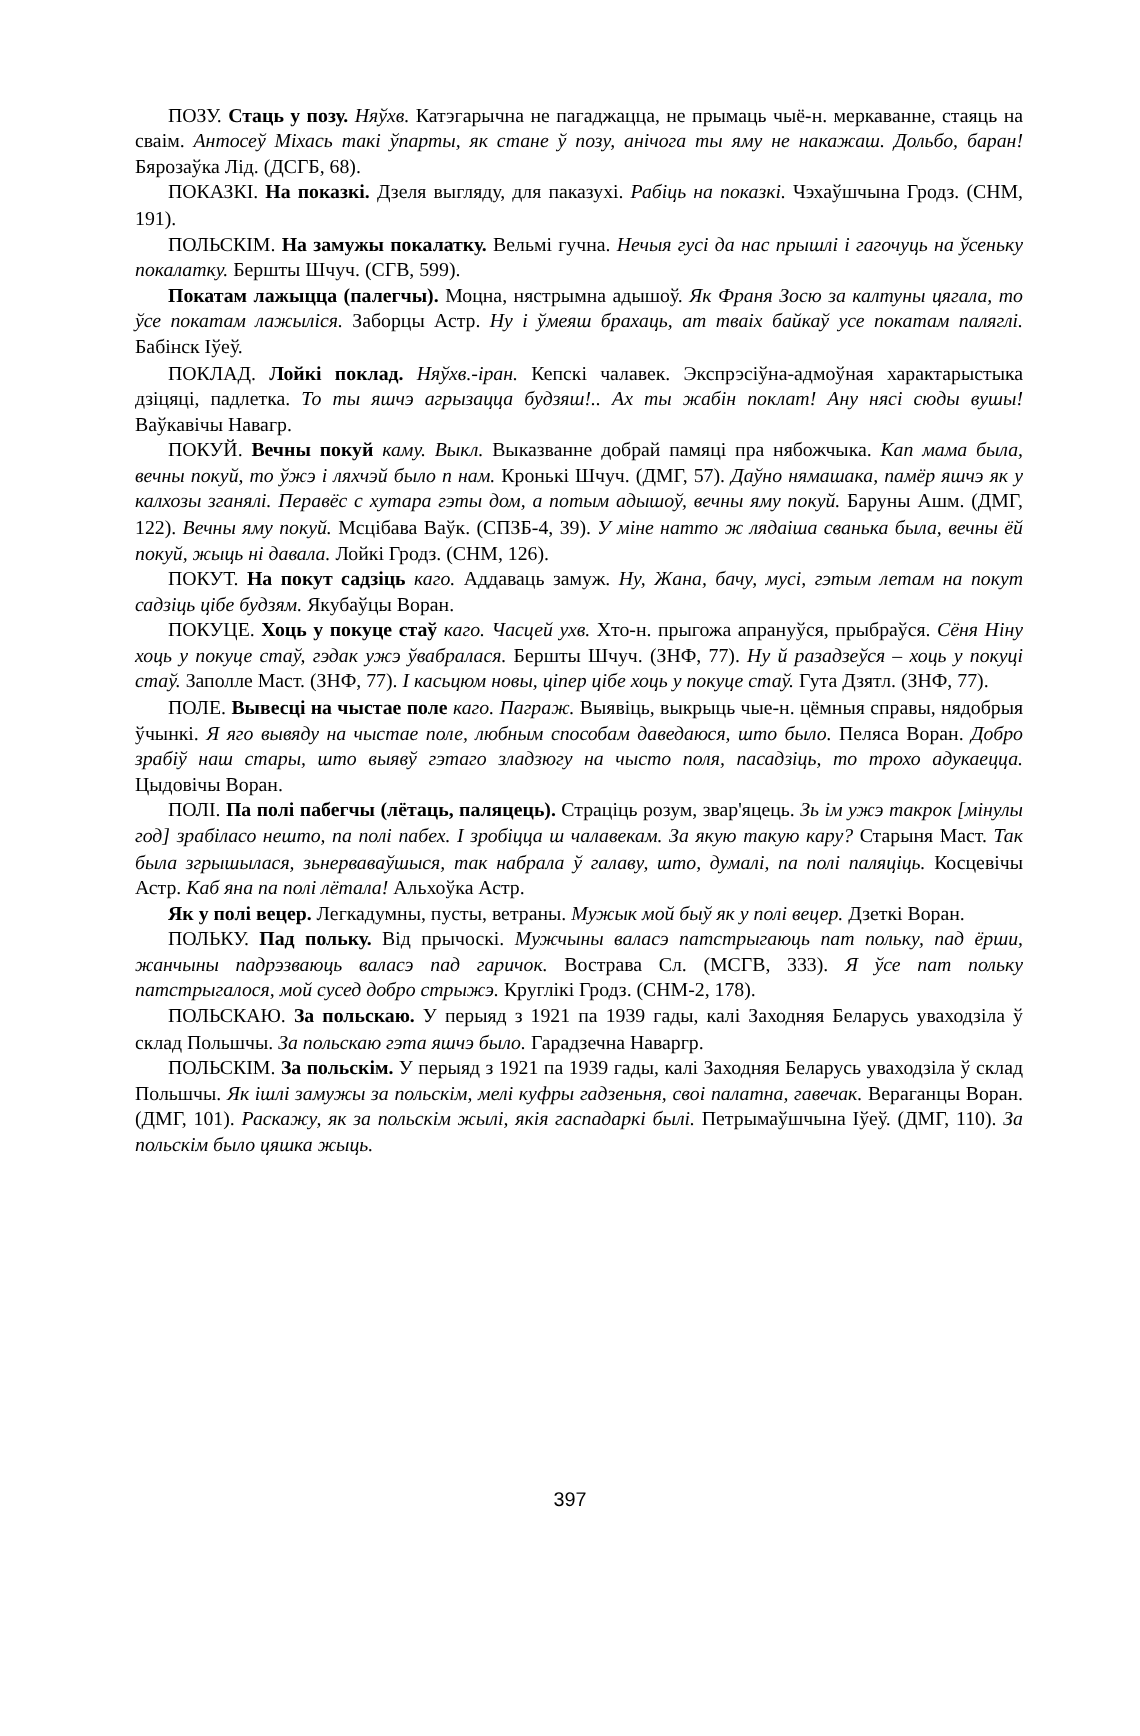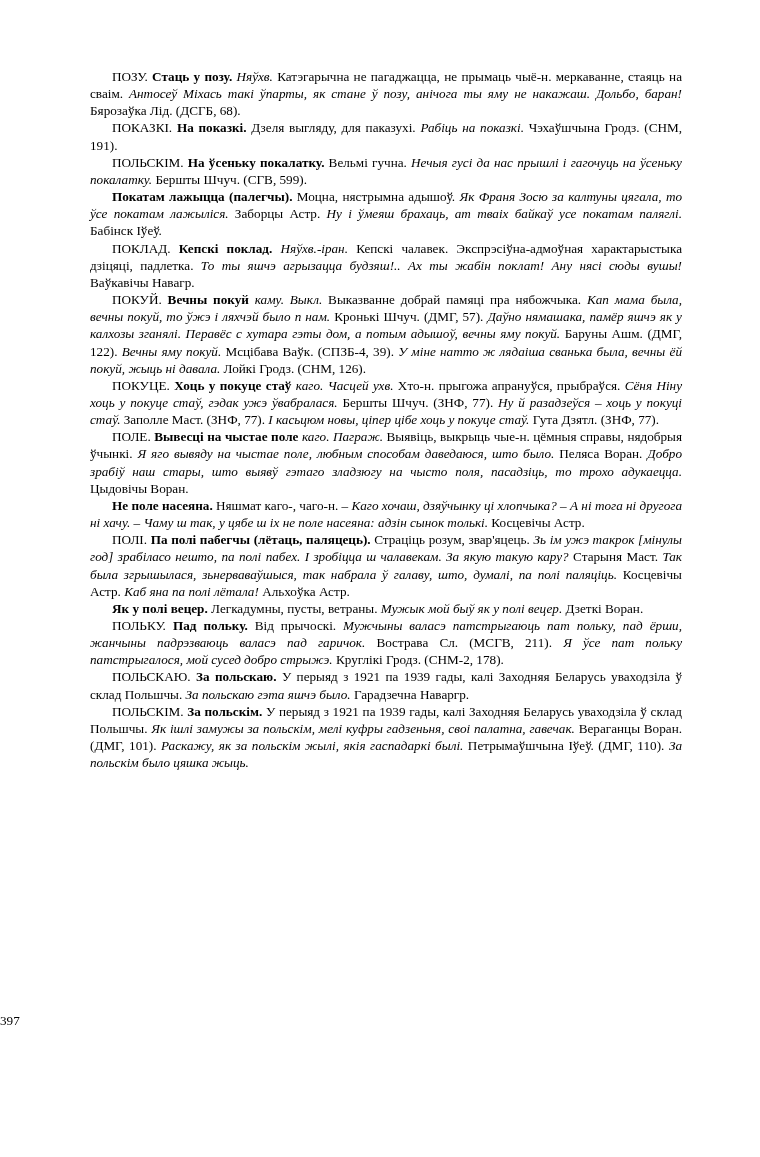--- a/index.html
+++ b/index.html
@@ -54,7 +54,7 @@
   <div class="body-text" id="entries-container">
       <p class="entry"><span>ПОЗУ. </span><b>Стаць у позу.</b><span> </span><i>Няўхв.</i><span> Катэгарычна не пагаджацца, не прымаць чыё-н. меркаванне, стаяць на сваім. </span><i>Антосеў Міхась такі ўпарты, як стане ў позу, анічога ты яму не накажаш. Дольбо, баран!</i><span> Бярозаўка Лід. (ДСГБ, 68).</span></p>
       <p class="entry"><span>ПОКАЗКІ. </span><b>На показкі.</b><span> Дзеля выгляду, для паказухі. </span><i>Рабіць на показкі.</i><span> Чэхаўшчына Гродз. (СНМ, 191).</span></p>
-      <p class="entry"><span>ПОЛЬСКІМ. </span><b>На ўсеньку покалатку.</b><span> Вельмі гучна. </span><i>Нечыя гусі да нас прышлі і гагочуць на ўсеньку покалатку.</i><span> Бершты Шчуч. (СГВ, 599).</span></p>
+      <p class="entry"><span>ПОЛЬСКІМ. </span><b>На замужы покалатку.</b><span> Вельмі гучна. </span><i>Нечыя гусі да нас прышлі і гагочуць на ўсеньку покалатку.</i><span> Бершты Шчуч. (СГВ, 599).</span></p>
       <p class="entry "><b>Покатам лажыцца (палегчы).</b><span> Моцна, нястрымна адышоў. </span><i>Як Франя Зосю за калтуны цягала, то ўсе покатам лажыліся.</i><span> Заборцы Астр. </span><i>Ну і ўмеяш брахаць,  ат тваіх байкаў усе покатам паляглі.</i><span> Бабінск Іўеў.</span></p>
       <p class="entry"><span>ПОКЛАД. </span><b>Кепскі поклад.</b><span> </span><i>Няўхв.-іран.</i><span> Кепскі чалавек. Экспрэсіўна-адмоўная характарыстыка дзіцяці, падлетка. </span><i>То ты яшчэ агрызацца будзяш!.. Ах ты жабін поклат! Ану нясі сюды вушы!</i><span> Ваўкавічы Навагр.</span></p>
       <p class="entry"><span>ПОКУЙ. </span><b>Вечны покуй</b><span> </span><i>каму. Выкл.</i><span> Выказванне добрай памяці пра нябожчыка. </span><i>Кап мама была, вечны покуй, то ўжэ і ляхчэй было п нам.</i><span> Кронькі Шчуч. (ДМГ, 57). </span><i>Даўно нямашака, памёр яшчэ як у калхозы зганялі. Перавёс с хутара гэты дом, а потым адышоў, вечны яму покуй.</i><span> Баруны Ашм. (ДМГ, 122). </span><i>Вечны яму покуй.</i><span> Мсцібава Ваўк. (СПЗБ-4, 39). </span><i>У міне натто ж лядаіша сванька была, вечны ёй покуй, жыць ні давала.</i><span> Лойкі Гродз. (СНМ, 126).</span></p>

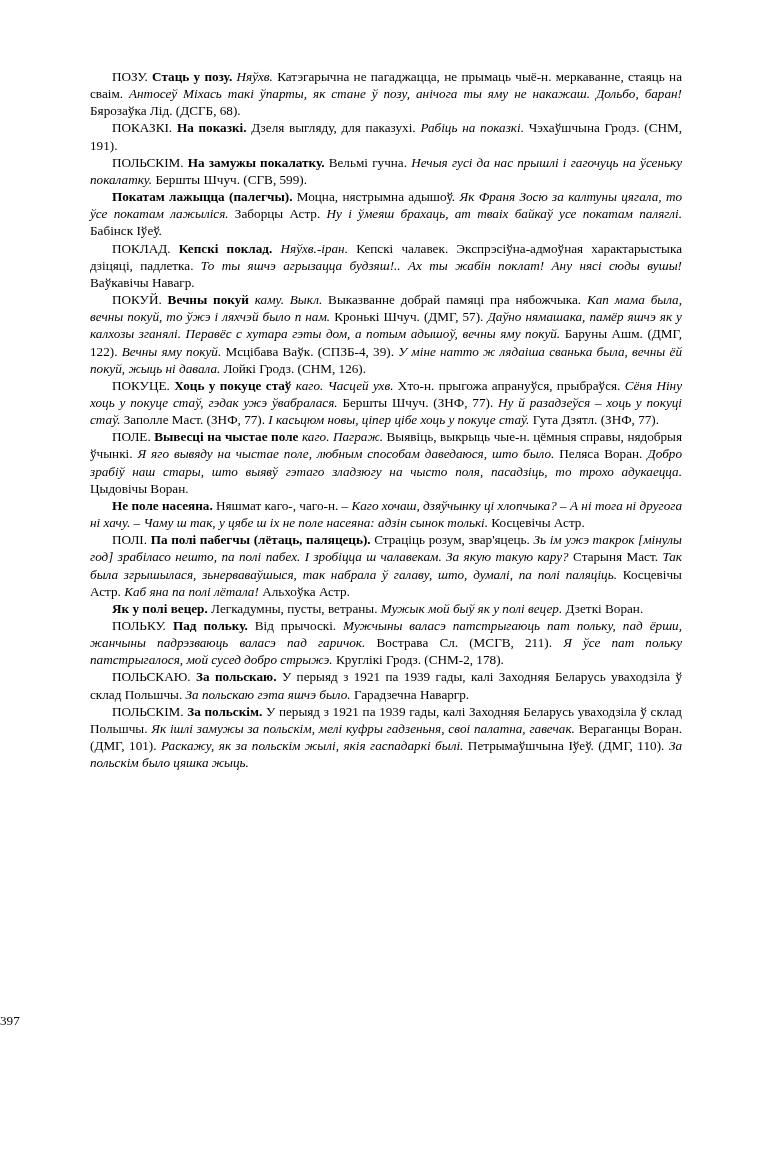--- a/index.html
+++ b/index.html
@@ -56,7 +56,7 @@
       <p class="entry"><span>ПОКАЗКІ. </span><b>На показкі.</b><span> Дзеля выгляду, для паказухі. </span><i>Рабіць на показкі.</i><span> Чэхаўшчына Гродз. (СНМ, 191).</span></p>
       <p class="entry"><span>ПОЛЬСКІМ. </span><b>На замужы покалатку.</b><span> Вельмі гучна. </span><i>Нечыя гусі да нас прышлі і гагочуць на ўсеньку покалатку.</i><span> Бершты Шчуч. (СГВ, 599).</span></p>
       <p class="entry "><b>Покатам лажыцца (палегчы).</b><span> Моцна, нястрымна адышоў. </span><i>Як Франя Зосю за калтуны цягала, то ўсе покатам лажыліся.</i><span> Заборцы Астр. </span><i>Ну і ўмеяш брахаць,  ат тваіх байкаў усе покатам паляглі.</i><span> Бабінск Іўеў.</span></p>
-      <p class="entry"><span>ПОКЛАД. </span><b>Кепскі поклад.</b><span> </span><i>Няўхв.-іран.</i><span> Кепскі чалавек. Экспрэсіўна-адмоўная характарыстыка дзіцяці, падлетка. </span><i>То ты яшчэ агрызацца будзяш!.. Ах ты жабін поклат! Ану нясі сюды вушы!</i><span> Ваўкавічы Навагр.</span></p>
+      <p class="entry"><span>ПОКЛАД. </span><b>Лойкі поклад.</b><span> </span><i>Няўхв.-іран.</i><span> Кепскі чалавек. Экспрэсіўна-адмоўная характарыстыка дзіцяці, падлетка. </span><i>То ты яшчэ агрызацца будзяш!.. Ах ты жабін поклат! Ану нясі сюды вушы!</i><span> Ваўкавічы Навагр.</span></p>
       <p class="entry"><span>ПОКУЙ. </span><b>Вечны покуй</b><span> </span><i>каму. Выкл.</i><span> Выказванне добрай памяці пра нябожчыка. </span><i>Кап мама была, вечны покуй, то ўжэ і ляхчэй было п нам.</i><span> Кронькі Шчуч. (ДМГ, 57). </span><i>Даўно нямашака, памёр яшчэ як у калхозы зганялі. Перавёс с хутара гэты дом, а потым адышоў, вечны яму покуй.</i><span> Баруны Ашм. (ДМГ, 122). </span><i>Вечны яму покуй.</i><span> Мсцібава Ваўк. (СПЗБ-4, 39). </span><i>У міне натто ж лядаіша сванька была, вечны ёй покуй, жыць ні давала.</i><span> Лойкі Гродз. (СНМ, 126).</span></p>
       <p class="entry"><span>ПОКУЦЕ. </span><b>Хоць у покуце стаў</b><span> </span><i>каго.  Часцей ухв.</i><span> Хто-н. прыгожа апрануўся, прыбраўся. </span><i>Сёня Ніну хоць у покуце стаў, гэдак ужэ ўвабралася.</i><span> Бершты Шчуч. (ЗНФ, 77). </span><i>Ну й разадзеўся – хоць у покуці стаў.</i><span> Заполле Маст. (ЗНФ, 77). </span><i>І касьцюм новы, ціпер цібе хоць у покуце стаў.</i><span> Гута Дзятл. (ЗНФ, 77).</span></p>
       <p class="entry"><span>ПОЛЕ. </span><b>Вывесці на чыстае поле</b><span> </span><i>каго. Паграж.</i><span> Выявіць, выкрыць чые-н. цёмныя справы, нядобрыя ўчынкі. </span><i>Я яго вывяду на чыстае поле, любным способам даведаюся, што было.</i><span> Пеляса Воран. </span><i>Добро зрабіў наш стары, што выявў гэтаго зладзюгу на чысто поля, пасадзіць, то трохо адукаецца.</i><span> Цыдовічы Воран.</span></p>

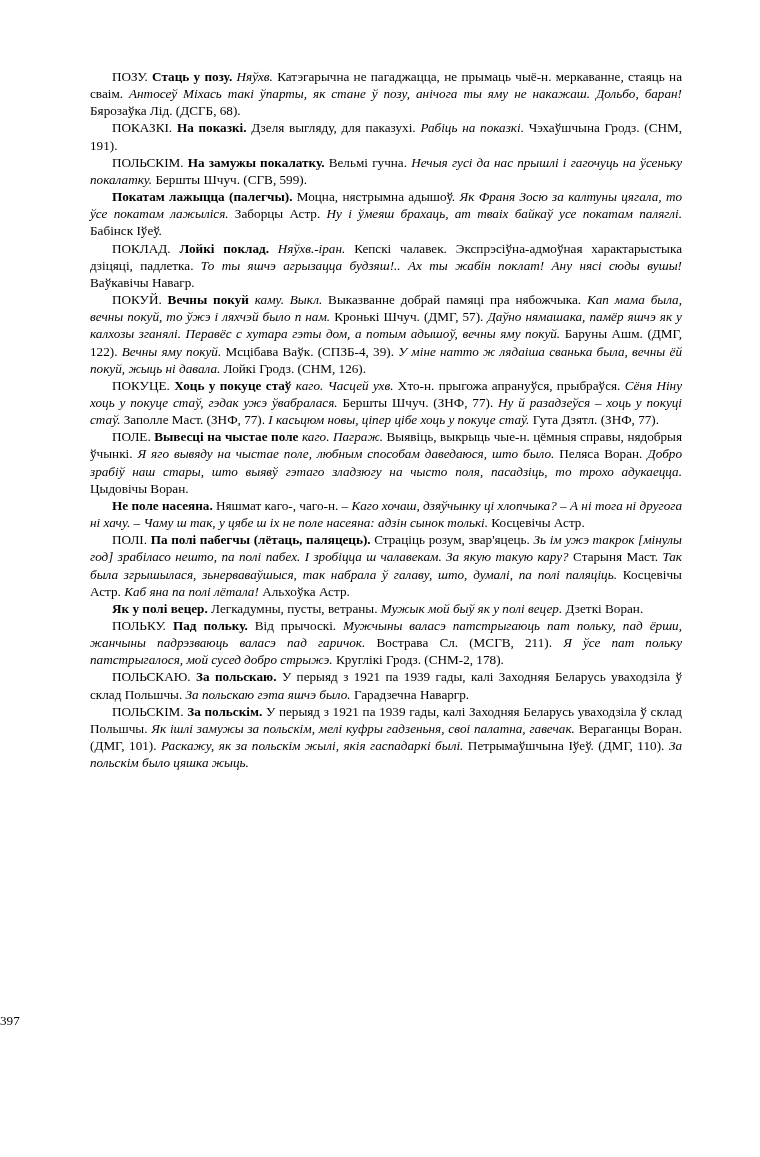--- a/index.html
+++ b/index.html
@@ -58,6 +58,7 @@
       <p class="entry "><b>Покатам лажыцца (палегчы).</b><span> Моцна, нястрымна адышоў. </span><i>Як Франя Зосю за калтуны цягала, то ўсе покатам лажыліся.</i><span> Заборцы Астр. </span><i>Ну і ўмеяш брахаць,  ат тваіх байкаў усе покатам паляглі.</i><span> Бабінск Іўеў.</span></p>
       <p class="entry"><span>ПОКЛАД. </span><b>Лойкі поклад.</b><span> </span><i>Няўхв.-іран.</i><span> Кепскі чалавек. Экспрэсіўна-адмоўная характарыстыка дзіцяці, падлетка. </span><i>То ты яшчэ агрызацца будзяш!.. Ах ты жабін поклат! Ану нясі сюды вушы!</i><span> Ваўкавічы Навагр.</span></p>
       <p class="entry"><span>ПОКУЙ. </span><b>Вечны покуй</b><span> </span><i>каму. Выкл.</i><span> Выказванне добрай памяці пра нябожчыка. </span><i>Кап мама была, вечны покуй, то ўжэ і ляхчэй было п нам.</i><span> Кронькі Шчуч. (ДМГ, 57). </span><i>Даўно нямашака, памёр яшчэ як у калхозы зганялі. Перавёс с хутара гэты дом, а потым адышоў, вечны яму покуй.</i><span> Баруны Ашм. (ДМГ, 122). </span><i>Вечны яму покуй.</i><span> Мсцібава Ваўк. (СПЗБ-4, 39). </span><i>У міне натто ж лядаіша сванька была, вечны ёй покуй, жыць ні давала.</i><span> Лойкі Гродз. (СНМ, 126).</span></p>
+      <p class="entry"><span>ПОКУТ. </span><b>На покут садзіць</b><span> </span><i>каго.</i><span> Аддаваць замуж. </span><i>Ну, Жана, бачу, мусі, гэтым летам на покут садзіць цібе будзям.</i><span> Якубаўцы Воран.</span></p>
       <p class="entry"><span>ПОКУЦЕ. </span><b>Хоць у покуце стаў</b><span> </span><i>каго.  Часцей ухв.</i><span> Хто-н. прыгожа апрануўся, прыбраўся. </span><i>Сёня Ніну хоць у покуце стаў, гэдак ужэ ўвабралася.</i><span> Бершты Шчуч. (ЗНФ, 77). </span><i>Ну й разадзеўся – хоць у покуці стаў.</i><span> Заполле Маст. (ЗНФ, 77). </span><i>І касьцюм новы, ціпер цібе хоць у покуце стаў.</i><span> Гута Дзятл. (ЗНФ, 77).</span></p>
       <p class="entry"><span>ПОЛЕ. </span><b>Вывесці на чыстае поле</b><span> </span><i>каго. Паграж.</i><span> Выявіць, выкрыць чые-н. цёмныя справы, нядобрыя ўчынкі. </span><i>Я яго вывяду на чыстае поле, любным способам даведаюся, што было.</i><span> Пеляса Воран. </span><i>Добро зрабіў наш стары, што выявў гэтаго зладзюгу на чысто поля, пасадзіць, то трохо адукаецца.</i><span> Цыдовічы Воран.</span></p>
       <p class="entry "><b>Не поле насеяна.</b><span> Няшмат каго-, чаго-н. – </span><i>Каго хочаш, дзяўчынку ці хлопчыка? – А ні тога ні другога ні хачу. – Чаму ш так, у цябе ш іх не поле насеяна: адзін сынок толькі.</i><span> Косцевічы Астр.</span></p>

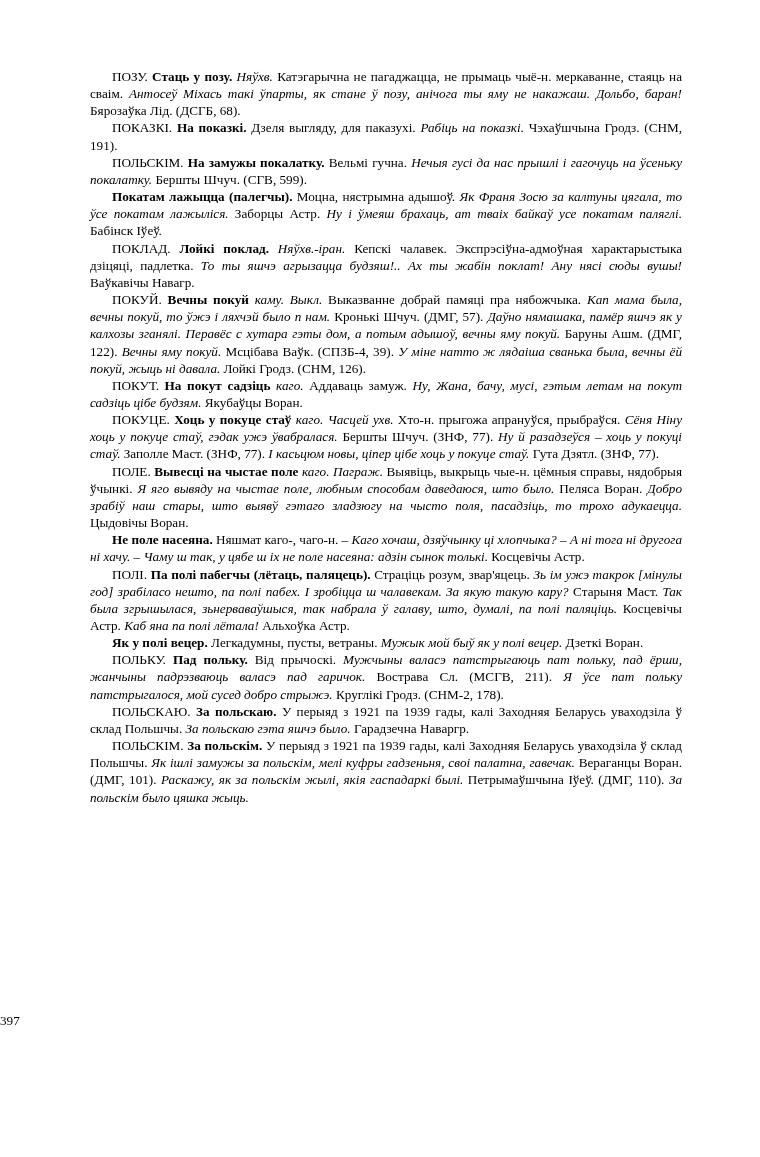--- a/index.html
+++ b/index.html
@@ -61,7 +61,6 @@
       <p class="entry"><span>ПОКУТ. </span><b>На покут садзіць</b><span> </span><i>каго.</i><span> Аддаваць замуж. </span><i>Ну, Жана, бачу, мусі, гэтым летам на покут садзіць цібе будзям.</i><span> Якубаўцы Воран.</span></p>
       <p class="entry"><span>ПОКУЦЕ. </span><b>Хоць у покуце стаў</b><span> </span><i>каго.  Часцей ухв.</i><span> Хто-н. прыгожа апрануўся, прыбраўся. </span><i>Сёня Ніну хоць у покуце стаў, гэдак ужэ ўвабралася.</i><span> Бершты Шчуч. (ЗНФ, 77). </span><i>Ну й разадзеўся – хоць у покуці стаў.</i><span> Заполле Маст. (ЗНФ, 77). </span><i>І касьцюм новы, ціпер цібе хоць у покуце стаў.</i><span> Гута Дзятл. (ЗНФ, 77).</span></p>
       <p class="entry"><span>ПОЛЕ. </span><b>Вывесці на чыстае поле</b><span> </span><i>каго. Паграж.</i><span> Выявіць, выкрыць чые-н. цёмныя справы, нядобрыя ўчынкі. </span><i>Я яго вывяду на чыстае поле, любным способам даведаюся, што было.</i><span> Пеляса Воран. </span><i>Добро зрабіў наш стары, што выявў гэтаго зладзюгу на чысто поля, пасадзіць, то трохо адукаецца.</i><span> Цыдовічы Воран.</span></p>
-      <p class="entry "><b>Не поле насеяна.</b><span> Няшмат каго-, чаго-н. – </span><i>Каго хочаш, дзяўчынку ці хлопчыка? – А ні тога ні другога ні хачу. – Чаму ш так, у цябе ш іх не поле насеяна: адзін сынок толькі.</i><span> Косцевічы Астр.</span></p>
       <p class="entry"><span>ПОЛІ. </span><b>Па полі пабегчы (лётаць, паляцець).</b><span>  Страціць розум, звар'яцець. </span><i>Зь ім ужэ такрок [мінулы год] зрабілaсо нешто, па полі пабех. І зробіцца ш чалавекам. За якую такую кару?</i><span> Старыня Маст. </span><i>Так была згрышылася, зьнервавaўшыся, так набрала ў галаву, што, думалі, па полі паляціць.</i><span> Косцевічы Астр. </span><i>Каб яна па полі лётала!</i><span> Альхоўка Астр.</span></p>
       <p class="entry "><b>Як у полі вецер.</b><span> Легкадумны, пусты, ветраны. </span><i>Мужык мой быў як у полі вецер.</i><span> Дзеткі Воран.</span></p>
       <p class="entry"><span>ПОЛЬКУ. </span><b>Пад польку.</b><span> Від прычоскі. </span><i>Мужчыны валасэ патстрыгаюць пат польку, пад ёрши, жанчыны падрэзваюць валасэ пад гаричок.</i><span> Вострава Сл. (МСГВ, 211). </span><i>Я ўсе пат полькy патстрыгалося, мой сусед добро стрыжэ.</i><span> Круглікі Гродз. (СНМ-2, 178).</span></p>

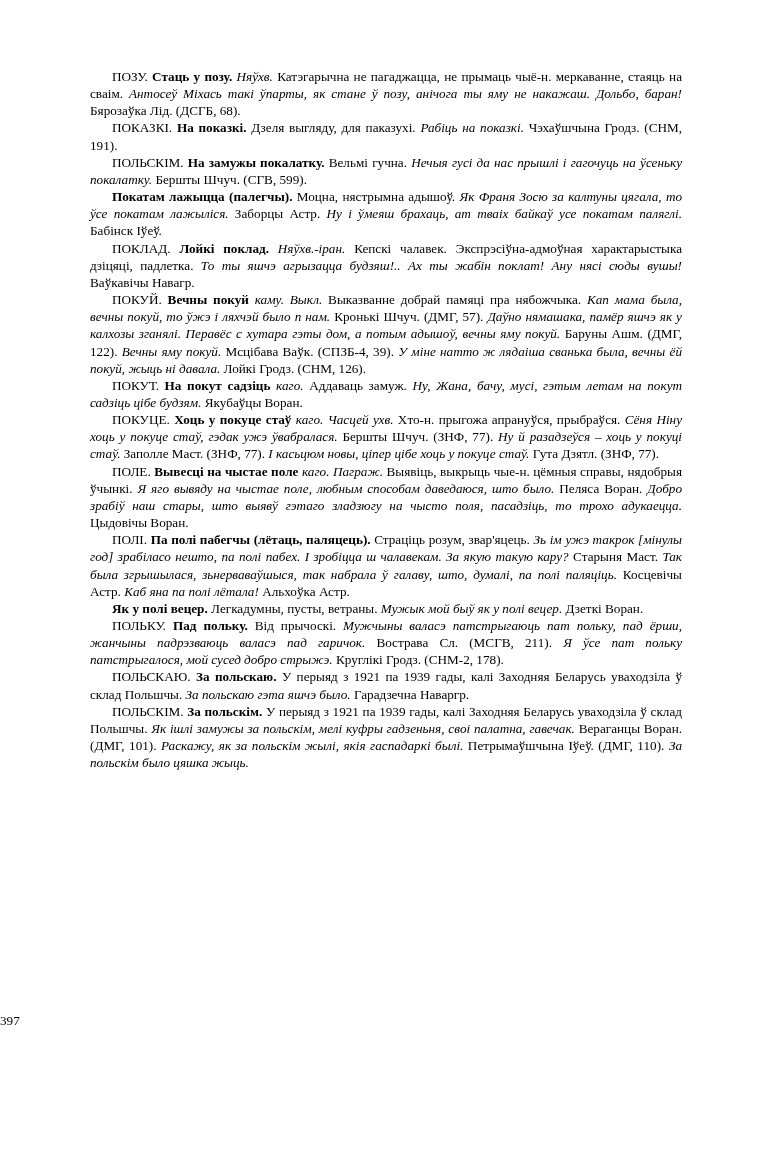--- a/index.html
+++ b/index.html
@@ -63,7 +63,7 @@
       <p class="entry"><span>ПОЛЕ. </span><b>Вывесці на чыстае поле</b><span> </span><i>каго. Паграж.</i><span> Выявіць, выкрыць чые-н. цёмныя справы, нядобрыя ўчынкі. </span><i>Я яго вывяду на чыстае поле, любным способам даведаюся, што было.</i><span> Пеляса Воран. </span><i>Добро зрабіў наш стары, што выявў гэтаго зладзюгу на чысто поля, пасадзіць, то трохо адукаецца.</i><span> Цыдовічы Воран.</span></p>
       <p class="entry"><span>ПОЛІ. </span><b>Па полі пабегчы (лётаць, паляцець).</b><span>  Страціць розум, звар'яцець. </span><i>Зь ім ужэ такрок [мінулы год] зрабілaсо нешто, па полі пабех. І зробіцца ш чалавекам. За якую такую кару?</i><span> Старыня Маст. </span><i>Так была згрышылася, зьнервавaўшыся, так набрала ў галаву, што, думалі, па полі паляціць.</i><span> Косцевічы Астр. </span><i>Каб яна па полі лётала!</i><span> Альхоўка Астр.</span></p>
       <p class="entry "><b>Як у полі вецер.</b><span> Легкадумны, пусты, ветраны. </span><i>Мужык мой быў як у полі вецер.</i><span> Дзеткі Воран.</span></p>
-      <p class="entry"><span>ПОЛЬКУ. </span><b>Пад польку.</b><span> Від прычоскі. </span><i>Мужчыны валасэ патстрыгаюць пат польку, пад ёрши, жанчыны падрэзваюць валасэ пад гаричок.</i><span> Вострава Сл. (МСГВ, 211). </span><i>Я ўсе пат полькy патстрыгалося, мой сусед добро стрыжэ.</i><span> Круглікі Гродз. (СНМ-2, 178).</span></p>
+      <p class="entry"><span>ПОЛЬКУ. </span><b>Пад польку.</b><span> Від прычоскі. </span><i>Мужчыны валасэ патстрыгаюць пат польку, пад ёрши, жанчыны падрэзваюць валасэ пад гаричок.</i><span> Вострава Сл. (МСГВ, 333). </span><i>Я ўсе пат полькy патстрыгалося, мой сусед добро стрыжэ.</i><span> Круглікі Гродз. (СНМ-2, 178).</span></p>
       <p class="entry"><span>ПОЛЬСКАЮ. </span><b>За польскаю.</b><span> У перыяд з 1921 па 1939 гады, калі Заходняя Беларусь уваходзіла ў склад Польшчы. </span><i>За польскаю гэта яшчэ было.</i><span> Гарадзечна Наваргр.</span></p>
       <p class="entry"><span>ПОЛЬСКІМ. </span><b>За польскім.</b><span> У перыяд з 1921 па 1939 гады, калі Заходняя Беларусь уваходзіла ў склад Польшчы. </span><i>Як ішлі замужы за польскім, мелі  куфры гадзеньня, свoі палатна, гавечак.</i><span> Вераганцы Воран. (ДМГ, 101). </span><i>Раскажу, як за польскім жылі, якія гаспадаркі былі.</i><span> Петрымаўшчына Іўеў. (ДМГ, 110). </span><i>За польскім  было цяшка жыць.</i></p>
     </div>

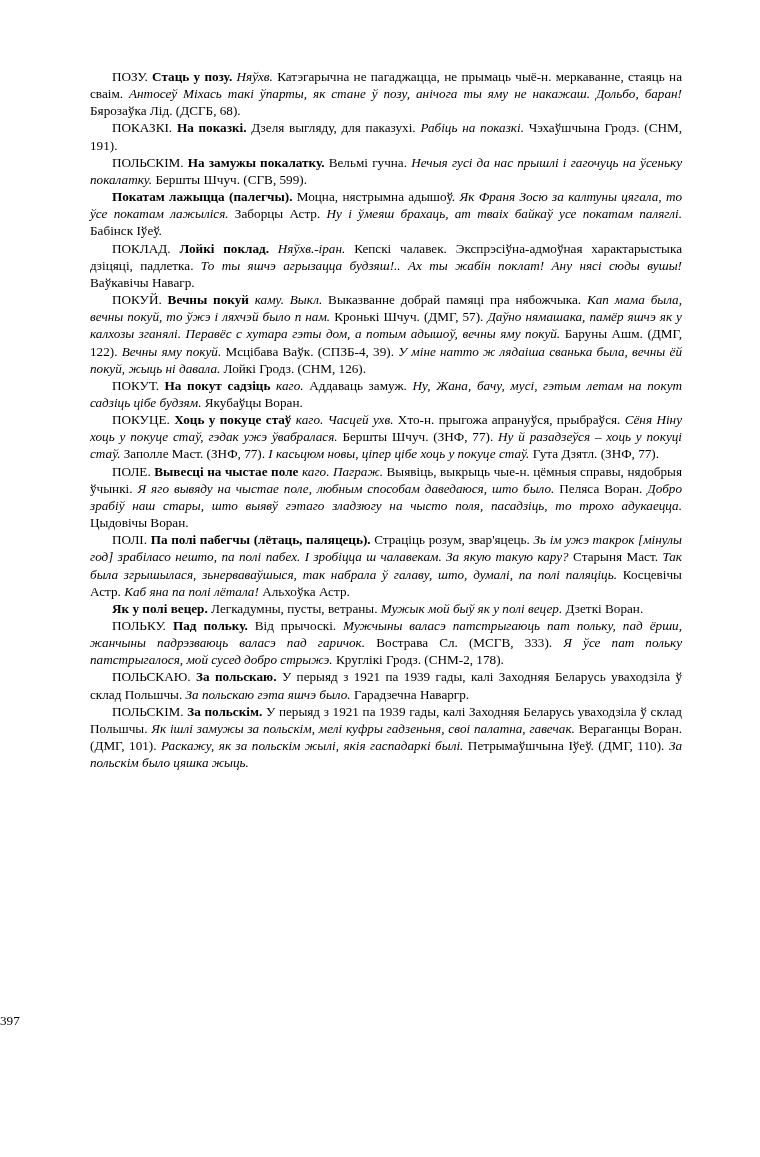--- a/index.html
+++ b/index.html
@@ -42,9 +42,10 @@
     position: absolute;
     left: 0;
     right: 0;
-    bottom: 128px;
+    bottom: 150px;
+    text-align: center;
     font-size: 13.2px;
-    font-family: Liberation Serif, serif;
+    font-family: Liberation Sans, sans-serif;
   }
 </style>
 </head>

